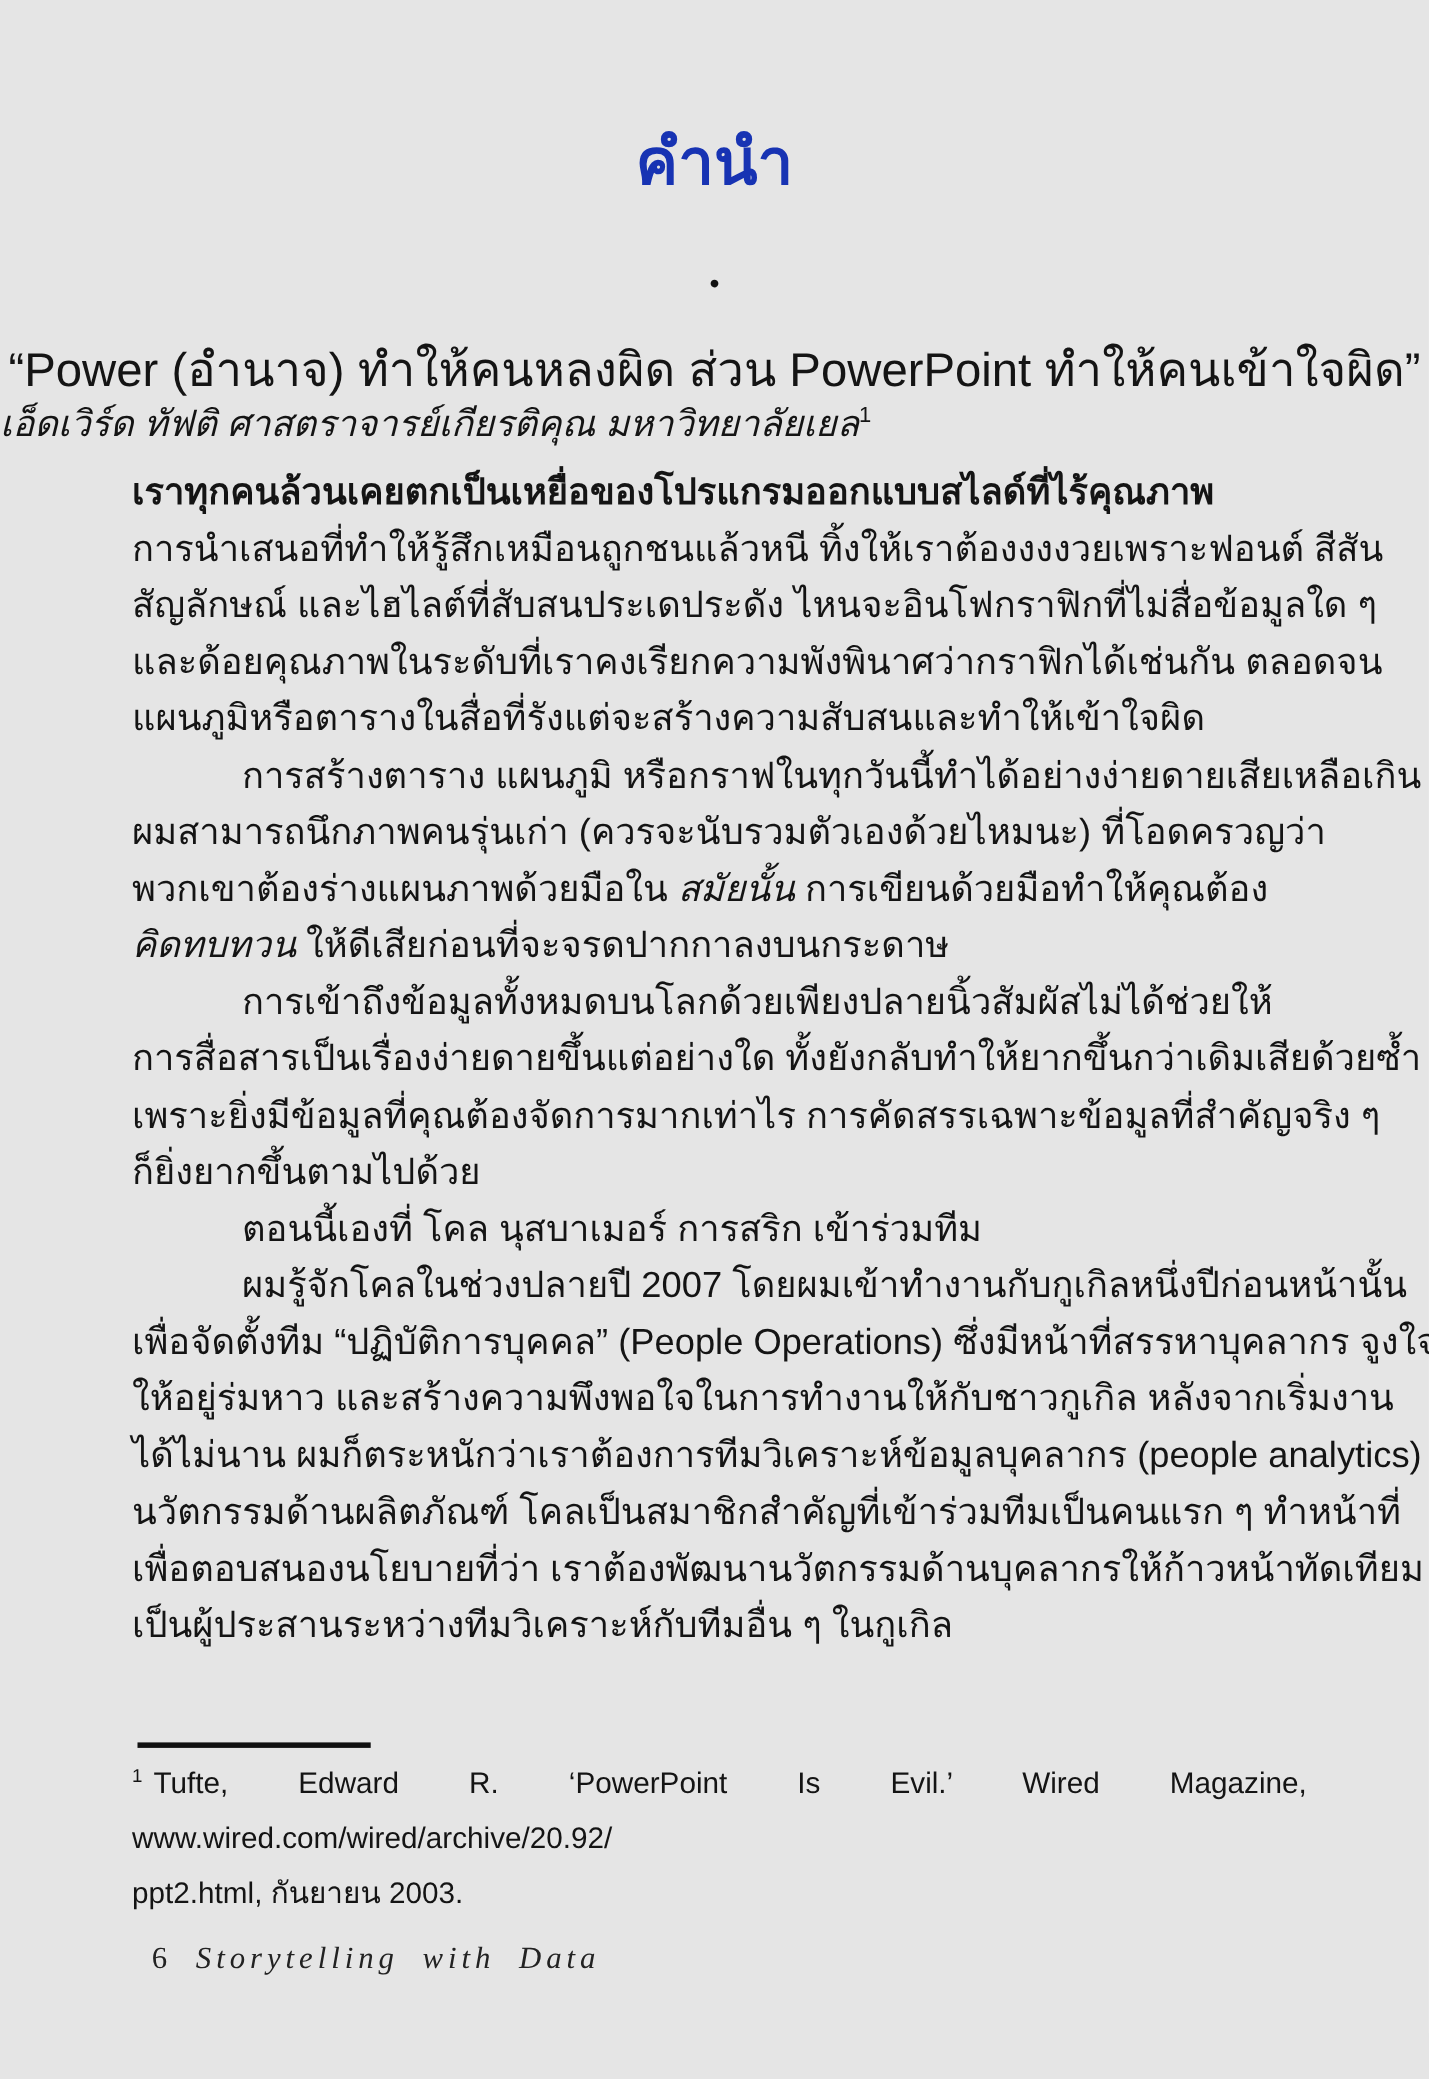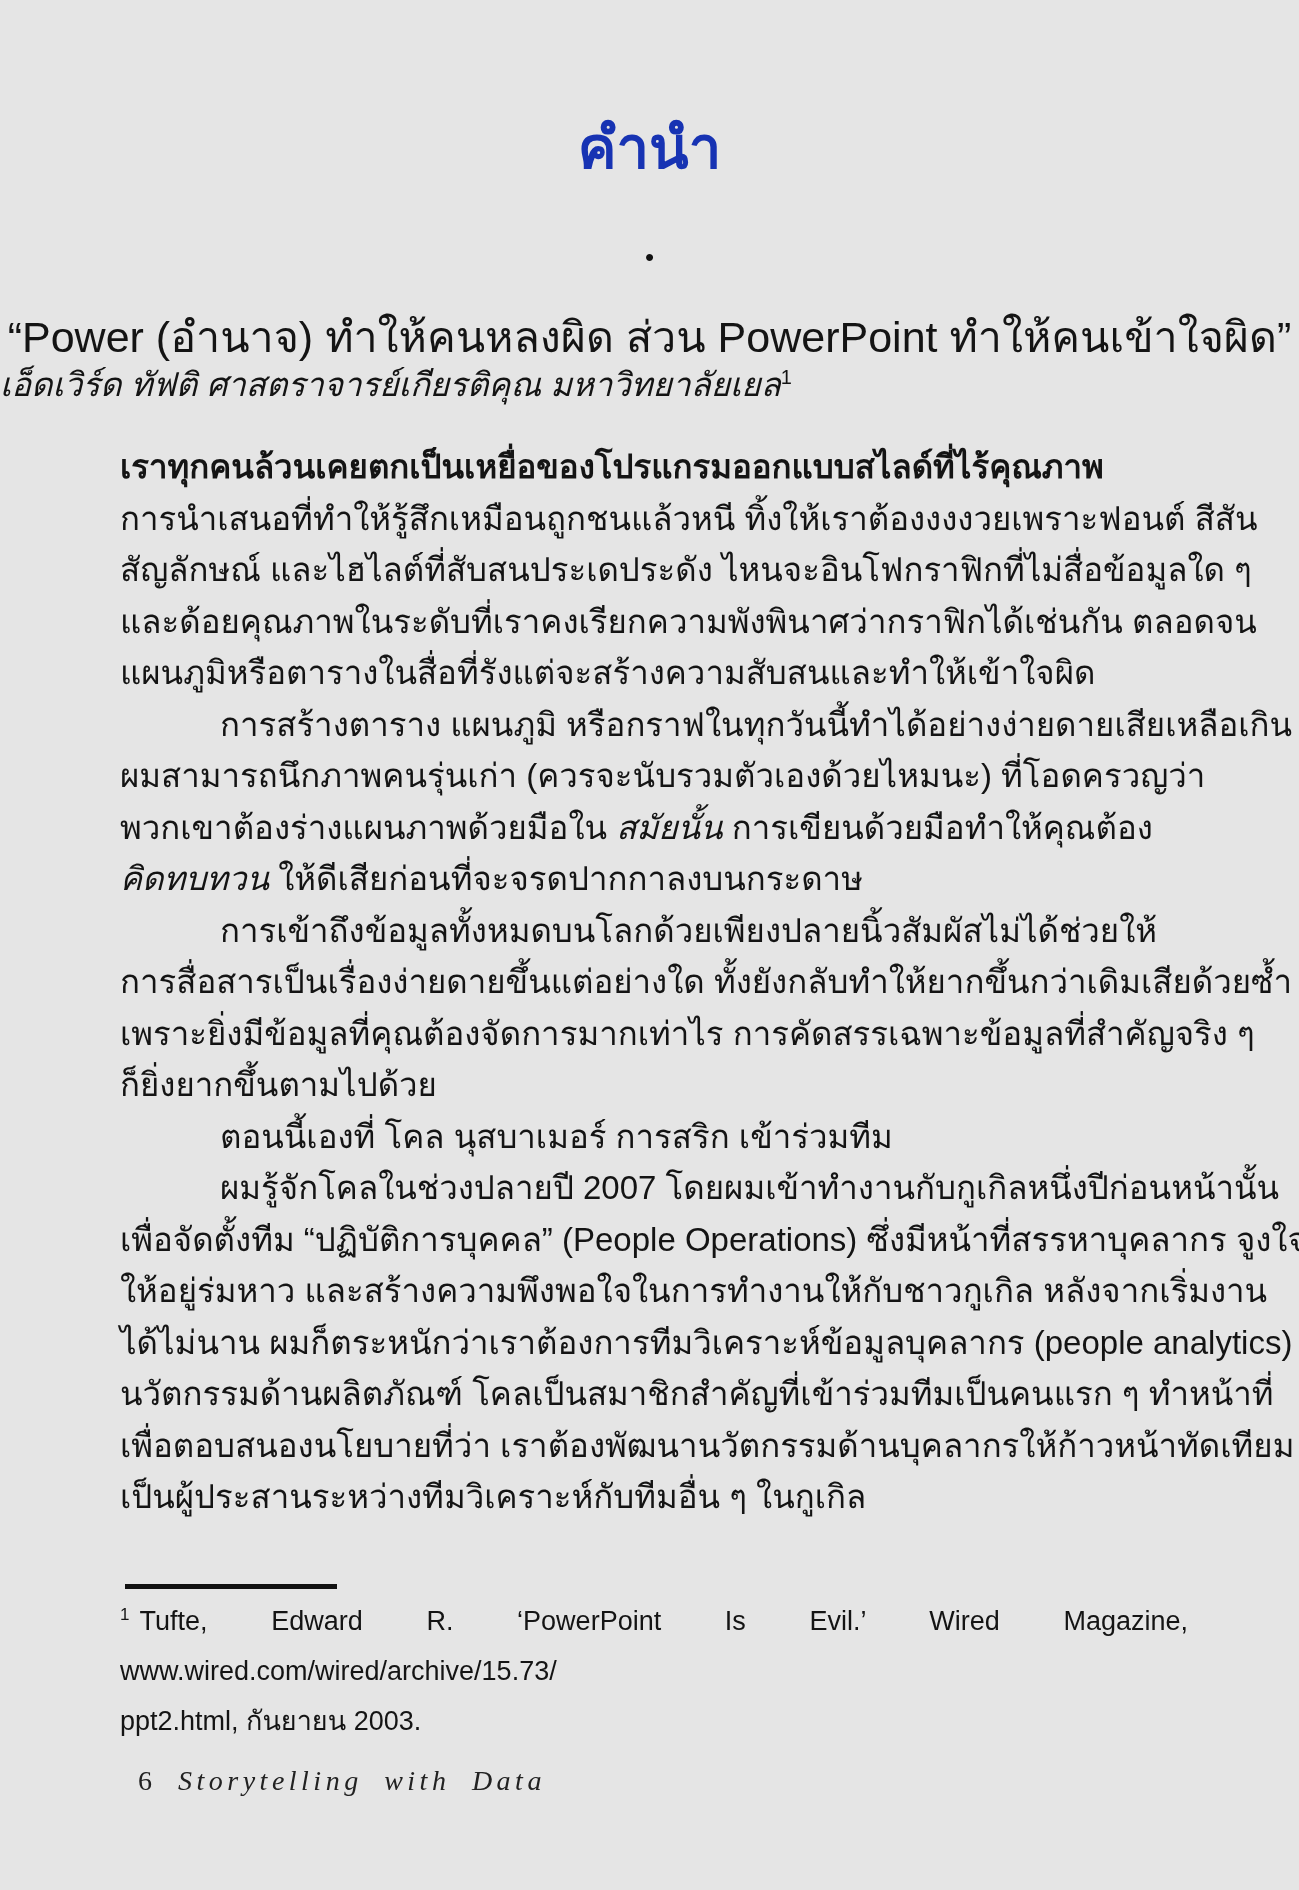--- a/index.html
+++ b/index.html
@@ -59,7 +59,7 @@
   }
   .body-text {
     position: absolute;
-    top: 441px;
+    top: 421px;
     left: 120px;
     width: 1068px;
     font-size: 33px;

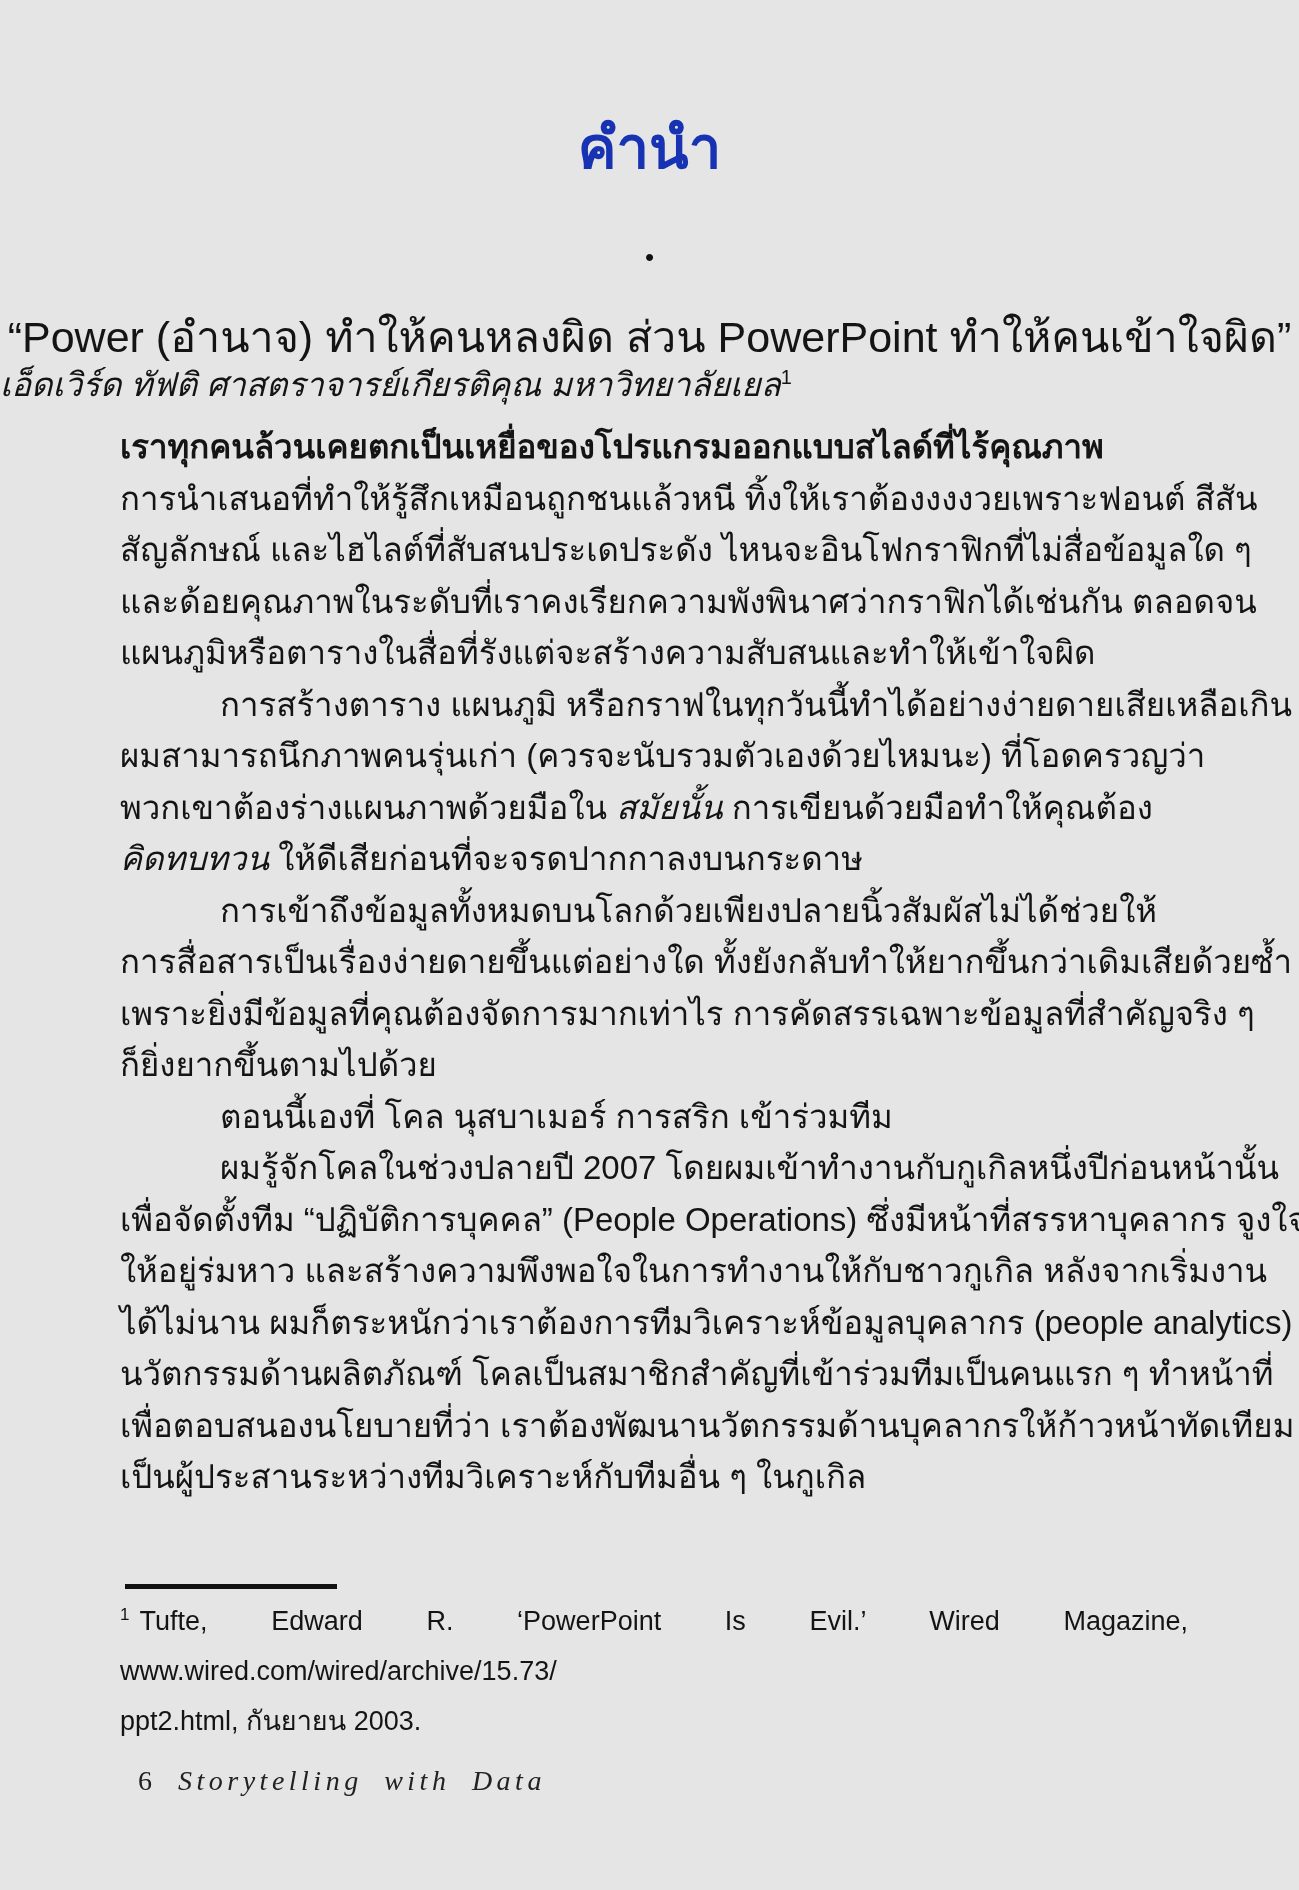--- a/index.html
+++ b/index.html
@@ -156,7 +156,7 @@
   <div class="footnote-rule"></div>
 
   <div class="footnote">
-    <div class="fn-line fn-justify"><sup>1</sup><span>Tufte, Edward R. ‘PowerPoint Is Evil.’ Wired Magazine, www.wired.com/wired/archive/15.73/</span></div>
+    <div class="fn-line fn-justify"><sup>1</sup><span>Tufte, Edward R. ‘PowerPoint Is Evil.’ Wired Magazine, www.wired.com/wired/archive/20.92/</span></div>
     <div class="fn-line">ppt2.html, กันยายน 2003.</div>
   </div>
 

